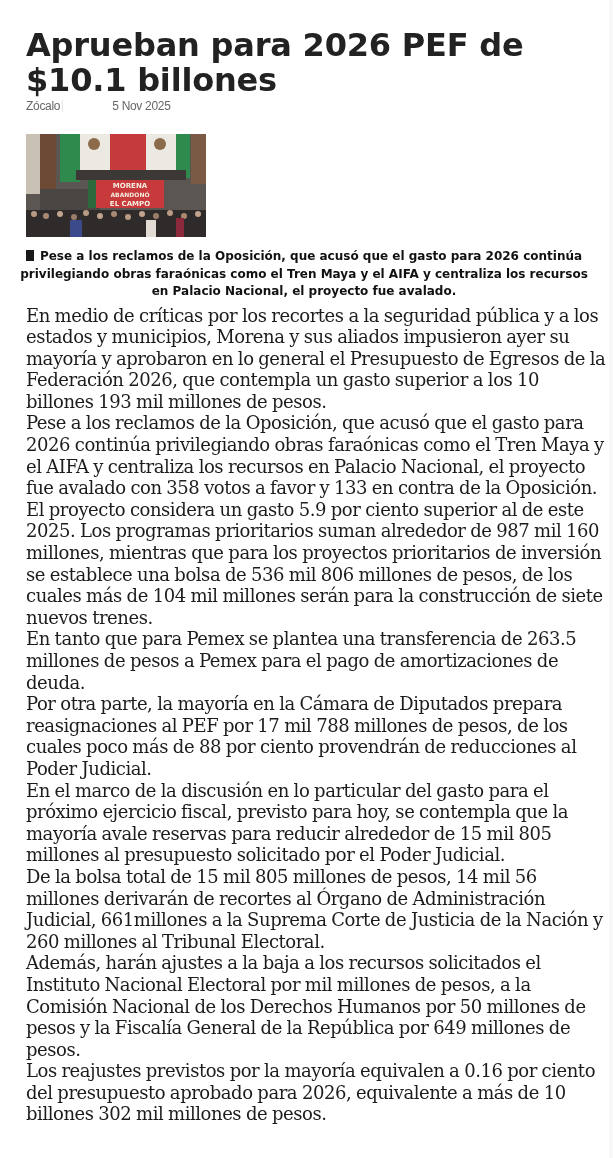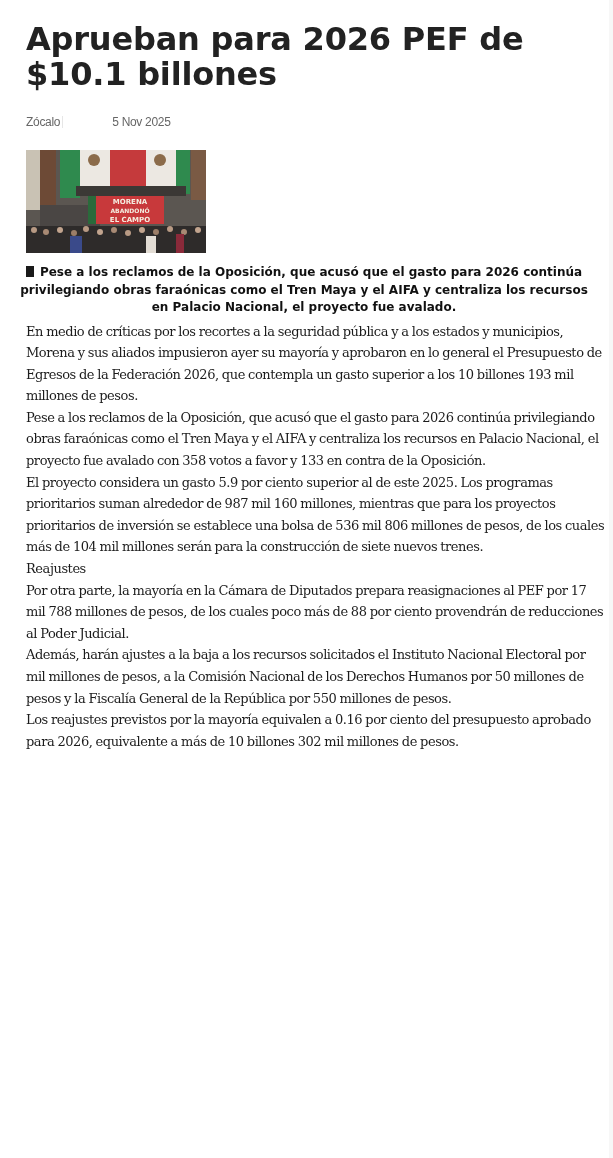--- a/index.html
+++ b/index.html
@@ -25,7 +25,7 @@
     .article {
       position: absolute;
       left: 26px;
-      top: 0;
+      top: 6px;
       width: 584px;
     }
     .title {

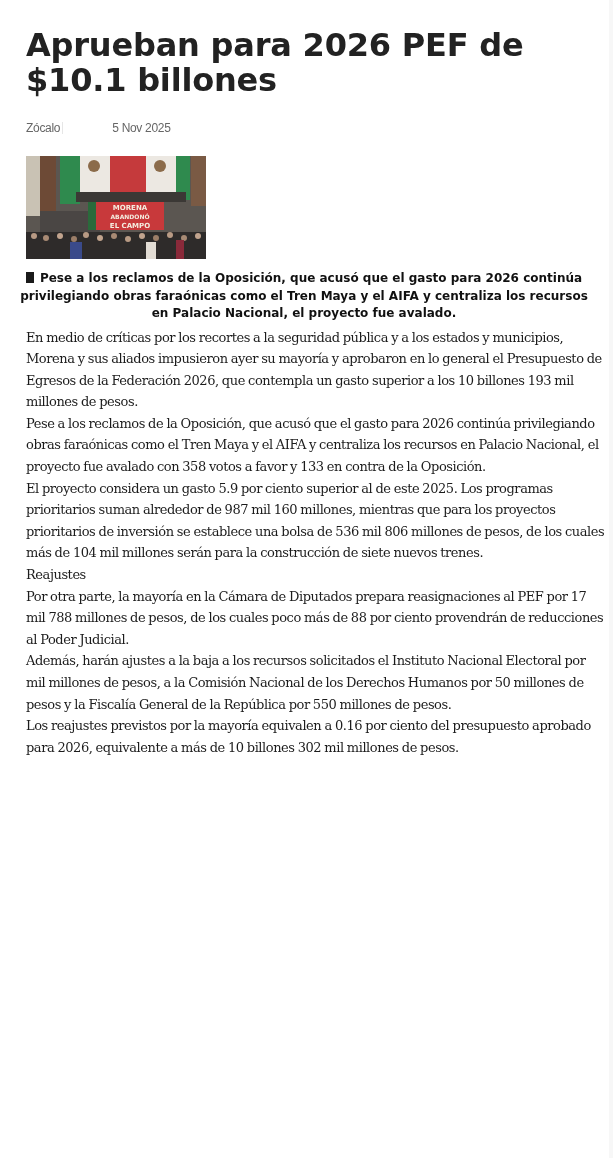--- a/index.html
+++ b/index.html
@@ -38,7 +38,6 @@
       letter-spacing: -0.2px;
     }
     .meta {
-      margin-top: 22px;
       height: 16px;
       font-family: "Liberation Sans", sans-serif;
       font-size: 12px;

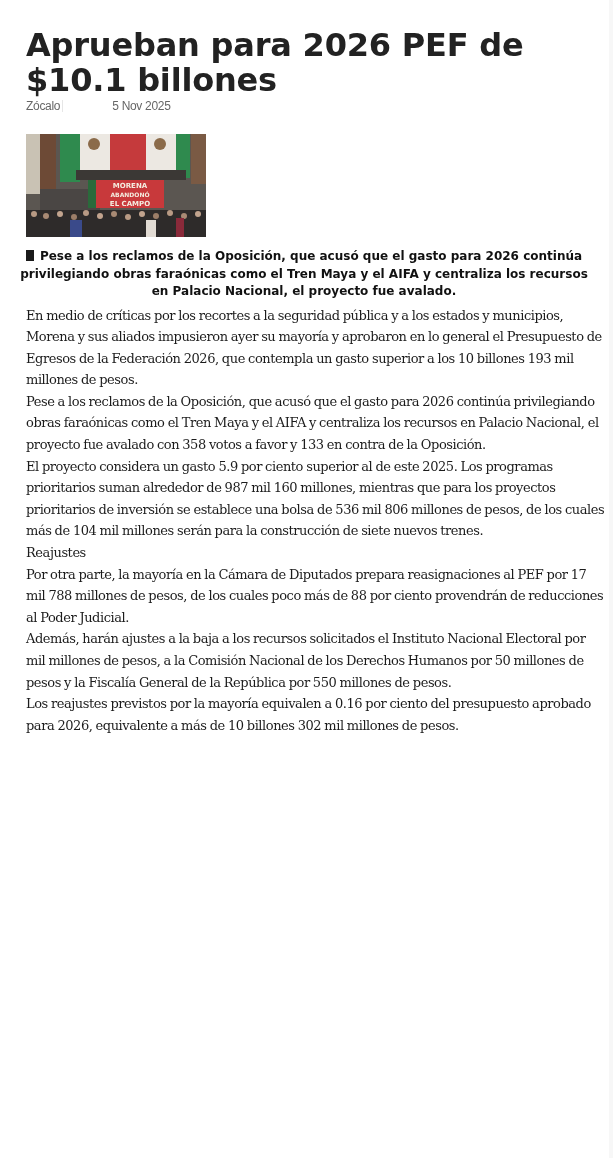--- a/index.html
+++ b/index.html
@@ -92,7 +92,7 @@
     .body-text {
       margin-top: 4px;
       font-family: "DejaVu Serif", serif;
-      font-size: 13px;
+      font-size: 18px;
       line-height: 21.6px;
       color: #1c1c1c;
       width: 580px;

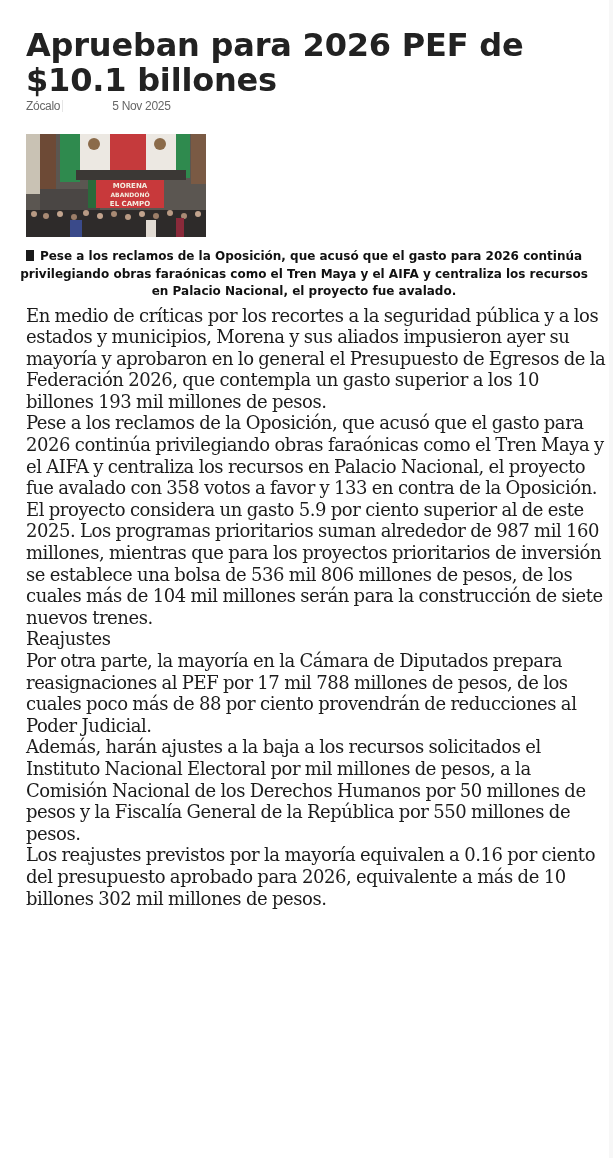--- a/index.html
+++ b/index.html
@@ -170,6 +170,7 @@
     <p>En medio de críticas por los recortes a la seguridad pública y a los estados y municipios, Morena y sus aliados impusieron ayer su mayoría y aprobaron en lo general el Presupuesto de Egresos de la Federación 2026, que contempla un gasto superior a los 10 billones 193 mil millones de pesos.</p>
     <p>Pese a los reclamos de la Oposición, que acusó que el gasto para 2026 continúa privilegiando obras faraónicas como el Tren Maya y el AIFA y centraliza los recursos en Palacio Nacional, el proyecto fue avalado con 358 votos a favor y 133 en contra de la Oposición.</p>
     <p>El proyecto considera un gasto 5.9 por ciento superior al de este 2025. Los programas prioritarios suman alrededor de 987 mil 160 millones, mientras que para los proyectos prioritarios de inversión se establece una bolsa de 536 mil 806 millones de pesos, de los cuales más de 104 mil millones serán para la construcción de siete nuevos trenes.</p>
+    <p>En tanto que para Pemex se plantea una transferencia de 263.5 millones de pesos a Pemex para el pago de amortizaciones de deuda.</p>
     <p>Reajustes</p>
     <p>Por otra parte, la mayoría en la Cámara de Diputados prepara reasignaciones al PEF por 17 mil 788 millones de pesos, de los cuales poco más de 88 por ciento provendrán de reducciones al Poder Judicial.</p>
     <p>Además, harán ajustes a la baja a los recursos solicitados el Instituto Nacional Electoral por mil millones de pesos, a la Comisión Nacional de los Derechos Humanos por 50 millones de pesos y la Fiscalía General de la República por 550 millones de pesos.</p>

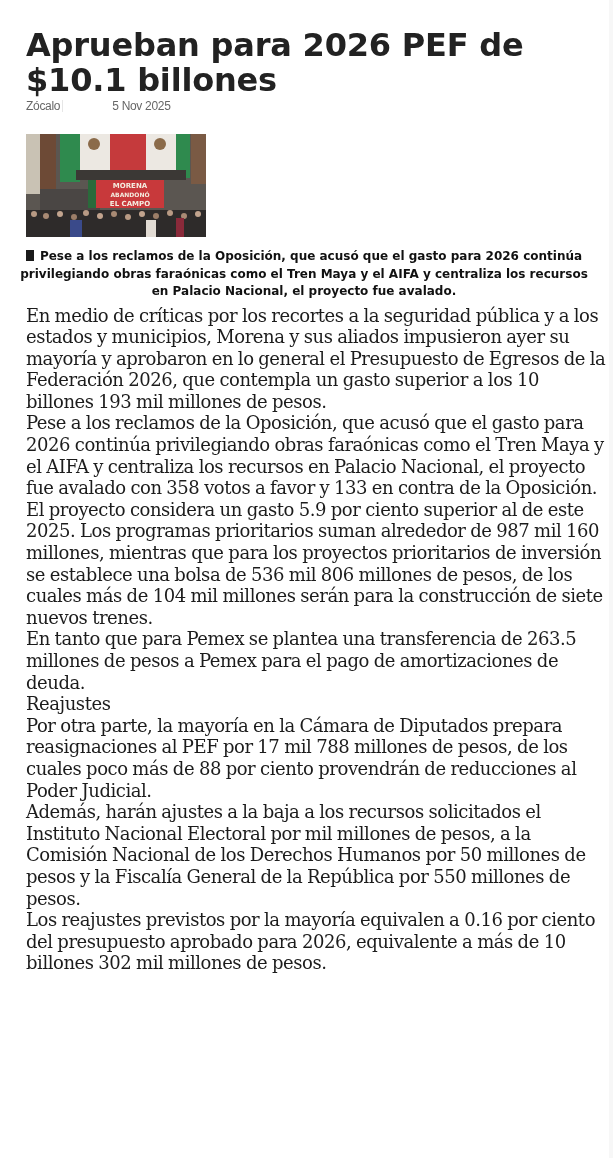--- a/index.html
+++ b/index.html
@@ -171,7 +171,6 @@
     <p>Pese a los reclamos de la Oposición, que acusó que el gasto para 2026 continúa privilegiando obras faraónicas como el Tren Maya y el AIFA y centraliza los recursos en Palacio Nacional, el proyecto fue avalado con 358 votos a favor y 133 en contra de la Oposición.</p>
     <p>El proyecto considera un gasto 5.9 por ciento superior al de este 2025. Los programas prioritarios suman alrededor de 987 mil 160 millones, mientras que para los proyectos prioritarios de inversión se establece una bolsa de 536 mil 806 millones de pesos, de los cuales más de 104 mil millones serán para la construcción de siete nuevos trenes.</p>
     <p>En tanto que para Pemex se plantea una transferencia de 263.5 millones de pesos a Pemex para el pago de amortizaciones de deuda.</p>
-    <p>Reajustes</p>
     <p>Por otra parte, la mayoría en la Cámara de Diputados prepara reasignaciones al PEF por 17 mil 788 millones de pesos, de los cuales poco más de 88 por ciento provendrán de reducciones al Poder Judicial.</p>
     <p>Además, harán ajustes a la baja a los recursos solicitados el Instituto Nacional Electoral por mil millones de pesos, a la Comisión Nacional de los Derechos Humanos por 50 millones de pesos y la Fiscalía General de la República por 550 millones de pesos.</p>
     <p>Los reajustes previstos por la mayoría equivalen a 0.16 por ciento del presupuesto aprobado para 2026, equivalente a más de 10 billones 302 mil millones de pesos.</p>

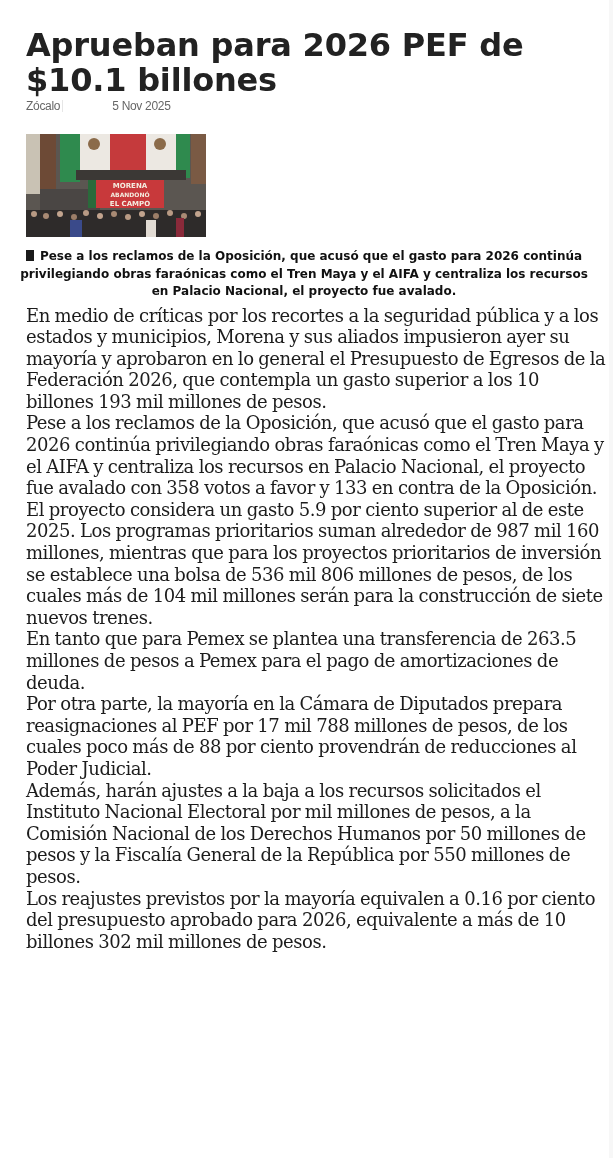--- a/index.html
+++ b/index.html
@@ -172,6 +172,7 @@
     <p>El proyecto considera un gasto 5.9 por ciento superior al de este 2025. Los programas prioritarios suman alrededor de 987 mil 160 millones, mientras que para los proyectos prioritarios de inversión se establece una bolsa de 536 mil 806 millones de pesos, de los cuales más de 104 mil millones serán para la construcción de siete nuevos trenes.</p>
     <p>En tanto que para Pemex se plantea una transferencia de 263.5 millones de pesos a Pemex para el pago de amortizaciones de deuda.</p>
     <p>Por otra parte, la mayoría en la Cámara de Diputados prepara reasignaciones al PEF por 17 mil 788 millones de pesos, de los cuales poco más de 88 por ciento provendrán de reducciones al Poder Judicial.</p>
+    <p>En el marco de la discusión en lo particular del gasto para el próximo ejercicio fiscal, previsto para hoy, se contempla que la mayoría avale reservas para reducir alrededor de 15 mil 805 millones al presupuesto solicitado por el Poder Judicial.</p>
     <p>Además, harán ajustes a la baja a los recursos solicitados el Instituto Nacional Electoral por mil millones de pesos, a la Comisión Nacional de los Derechos Humanos por 50 millones de pesos y la Fiscalía General de la República por 550 millones de pesos.</p>
     <p>Los reajustes previstos por la mayoría equivalen a 0.16 por ciento del presupuesto aprobado para 2026, equivalente a más de 10 billones 302 mil millones de pesos.</p>
   </div>

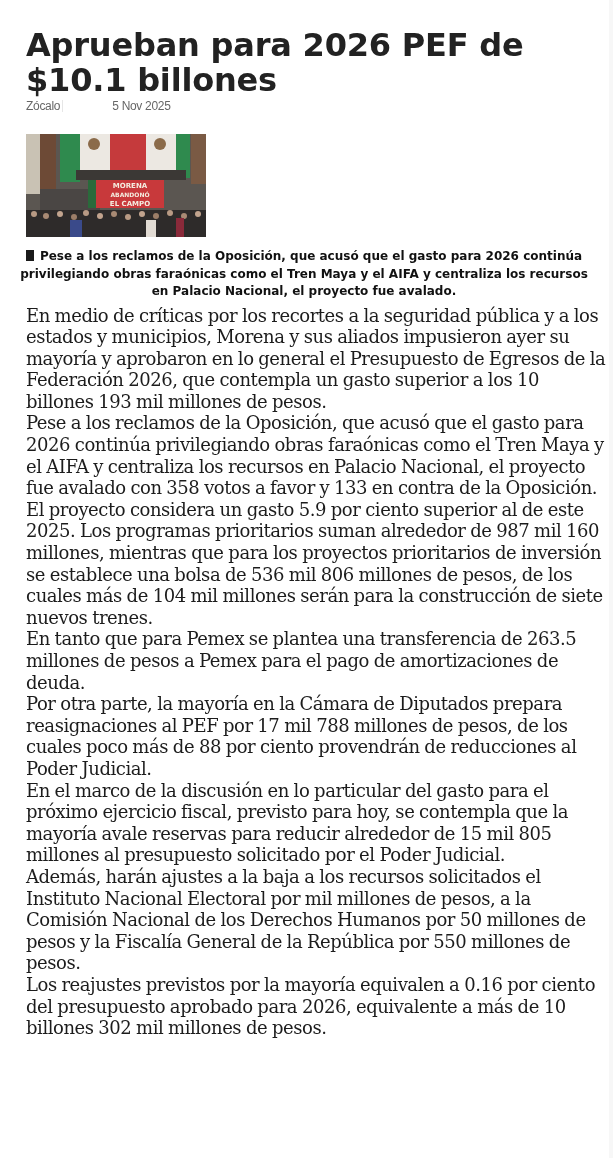--- a/index.html
+++ b/index.html
@@ -173,6 +173,7 @@
     <p>En tanto que para Pemex se plantea una transferencia de 263.5 millones de pesos a Pemex para el pago de amortizaciones de deuda.</p>
     <p>Por otra parte, la mayoría en la Cámara de Diputados prepara reasignaciones al PEF por 17 mil 788 millones de pesos, de los cuales poco más de 88 por ciento provendrán de reducciones al Poder Judicial.</p>
     <p>En el marco de la discusión en lo particular del gasto para el próximo ejercicio fiscal, previsto para hoy, se contempla que la mayoría avale reservas para reducir alrededor de 15 mil 805 millones al presupuesto solicitado por el Poder Judicial.</p>
+    <p>De la bolsa total de 15 mil 805 millones de pesos, 14 mil 56 millones derivarán de recortes al Órgano de Administración Judicial, 661millones a la Suprema Corte de Justicia de la Nación y 260 millones al Tribunal Electoral.</p>
     <p>Además, harán ajustes a la baja a los recursos solicitados el Instituto Nacional Electoral por mil millones de pesos, a la Comisión Nacional de los Derechos Humanos por 50 millones de pesos y la Fiscalía General de la República por 550 millones de pesos.</p>
     <p>Los reajustes previstos por la mayoría equivalen a 0.16 por ciento del presupuesto aprobado para 2026, equivalente a más de 10 billones 302 mil millones de pesos.</p>
   </div>

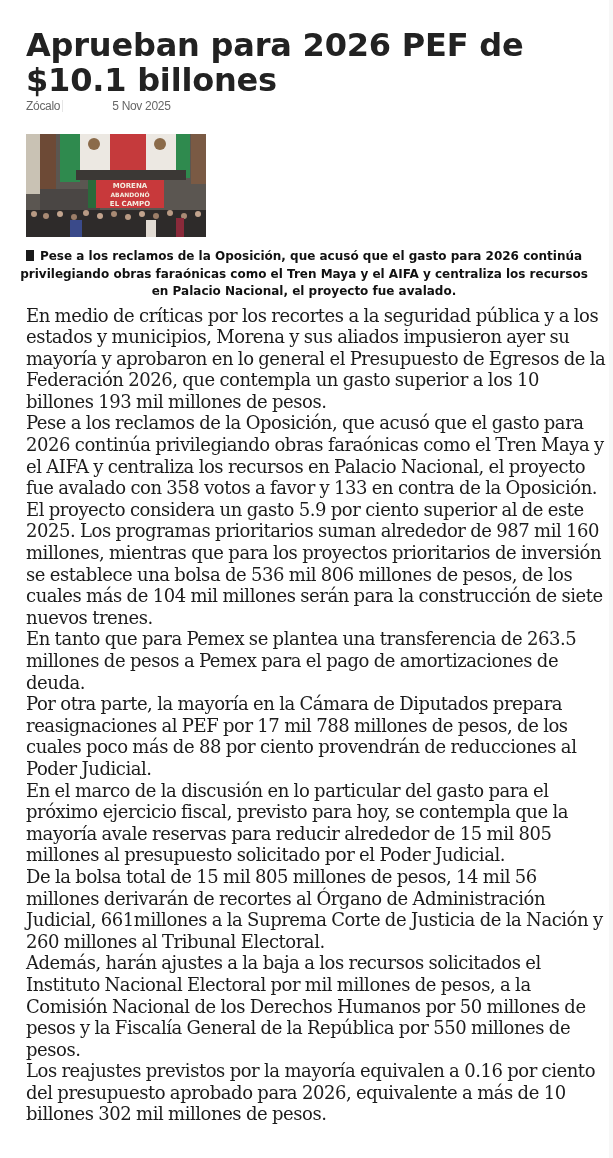--- a/index.html
+++ b/index.html
@@ -174,7 +174,7 @@
     <p>Por otra parte, la mayoría en la Cámara de Diputados prepara reasignaciones al PEF por 17 mil 788 millones de pesos, de los cuales poco más de 88 por ciento provendrán de reducciones al Poder Judicial.</p>
     <p>En el marco de la discusión en lo particular del gasto para el próximo ejercicio fiscal, previsto para hoy, se contempla que la mayoría avale reservas para reducir alrededor de 15 mil 805 millones al presupuesto solicitado por el Poder Judicial.</p>
     <p>De la bolsa total de 15 mil 805 millones de pesos, 14 mil 56 millones derivarán de recortes al Órgano de Administración Judicial, 661millones a la Suprema Corte de Justicia de la Nación y 260 millones al Tribunal Electoral.</p>
-    <p>Además, harán ajustes a la baja a los recursos solicitados el Instituto Nacional Electoral por mil millones de pesos, a la Comisión Nacional de los Derechos Humanos por 50 millones de pesos y la Fiscalía General de la República por 550 millones de pesos.</p>
+    <p>Además, harán ajustes a la baja a los recursos solicitados el Instituto Nacional Electoral por mil millones de pesos, a la Comisión Nacional de los Derechos Humanos por 50 millones de pesos y la Fiscalía General de la República por 649 millones de pesos.</p>
     <p>Los reajustes previstos por la mayoría equivalen a 0.16 por ciento del presupuesto aprobado para 2026, equivalente a más de 10 billones 302 mil millones de pesos.</p>
   </div>
 </article>

